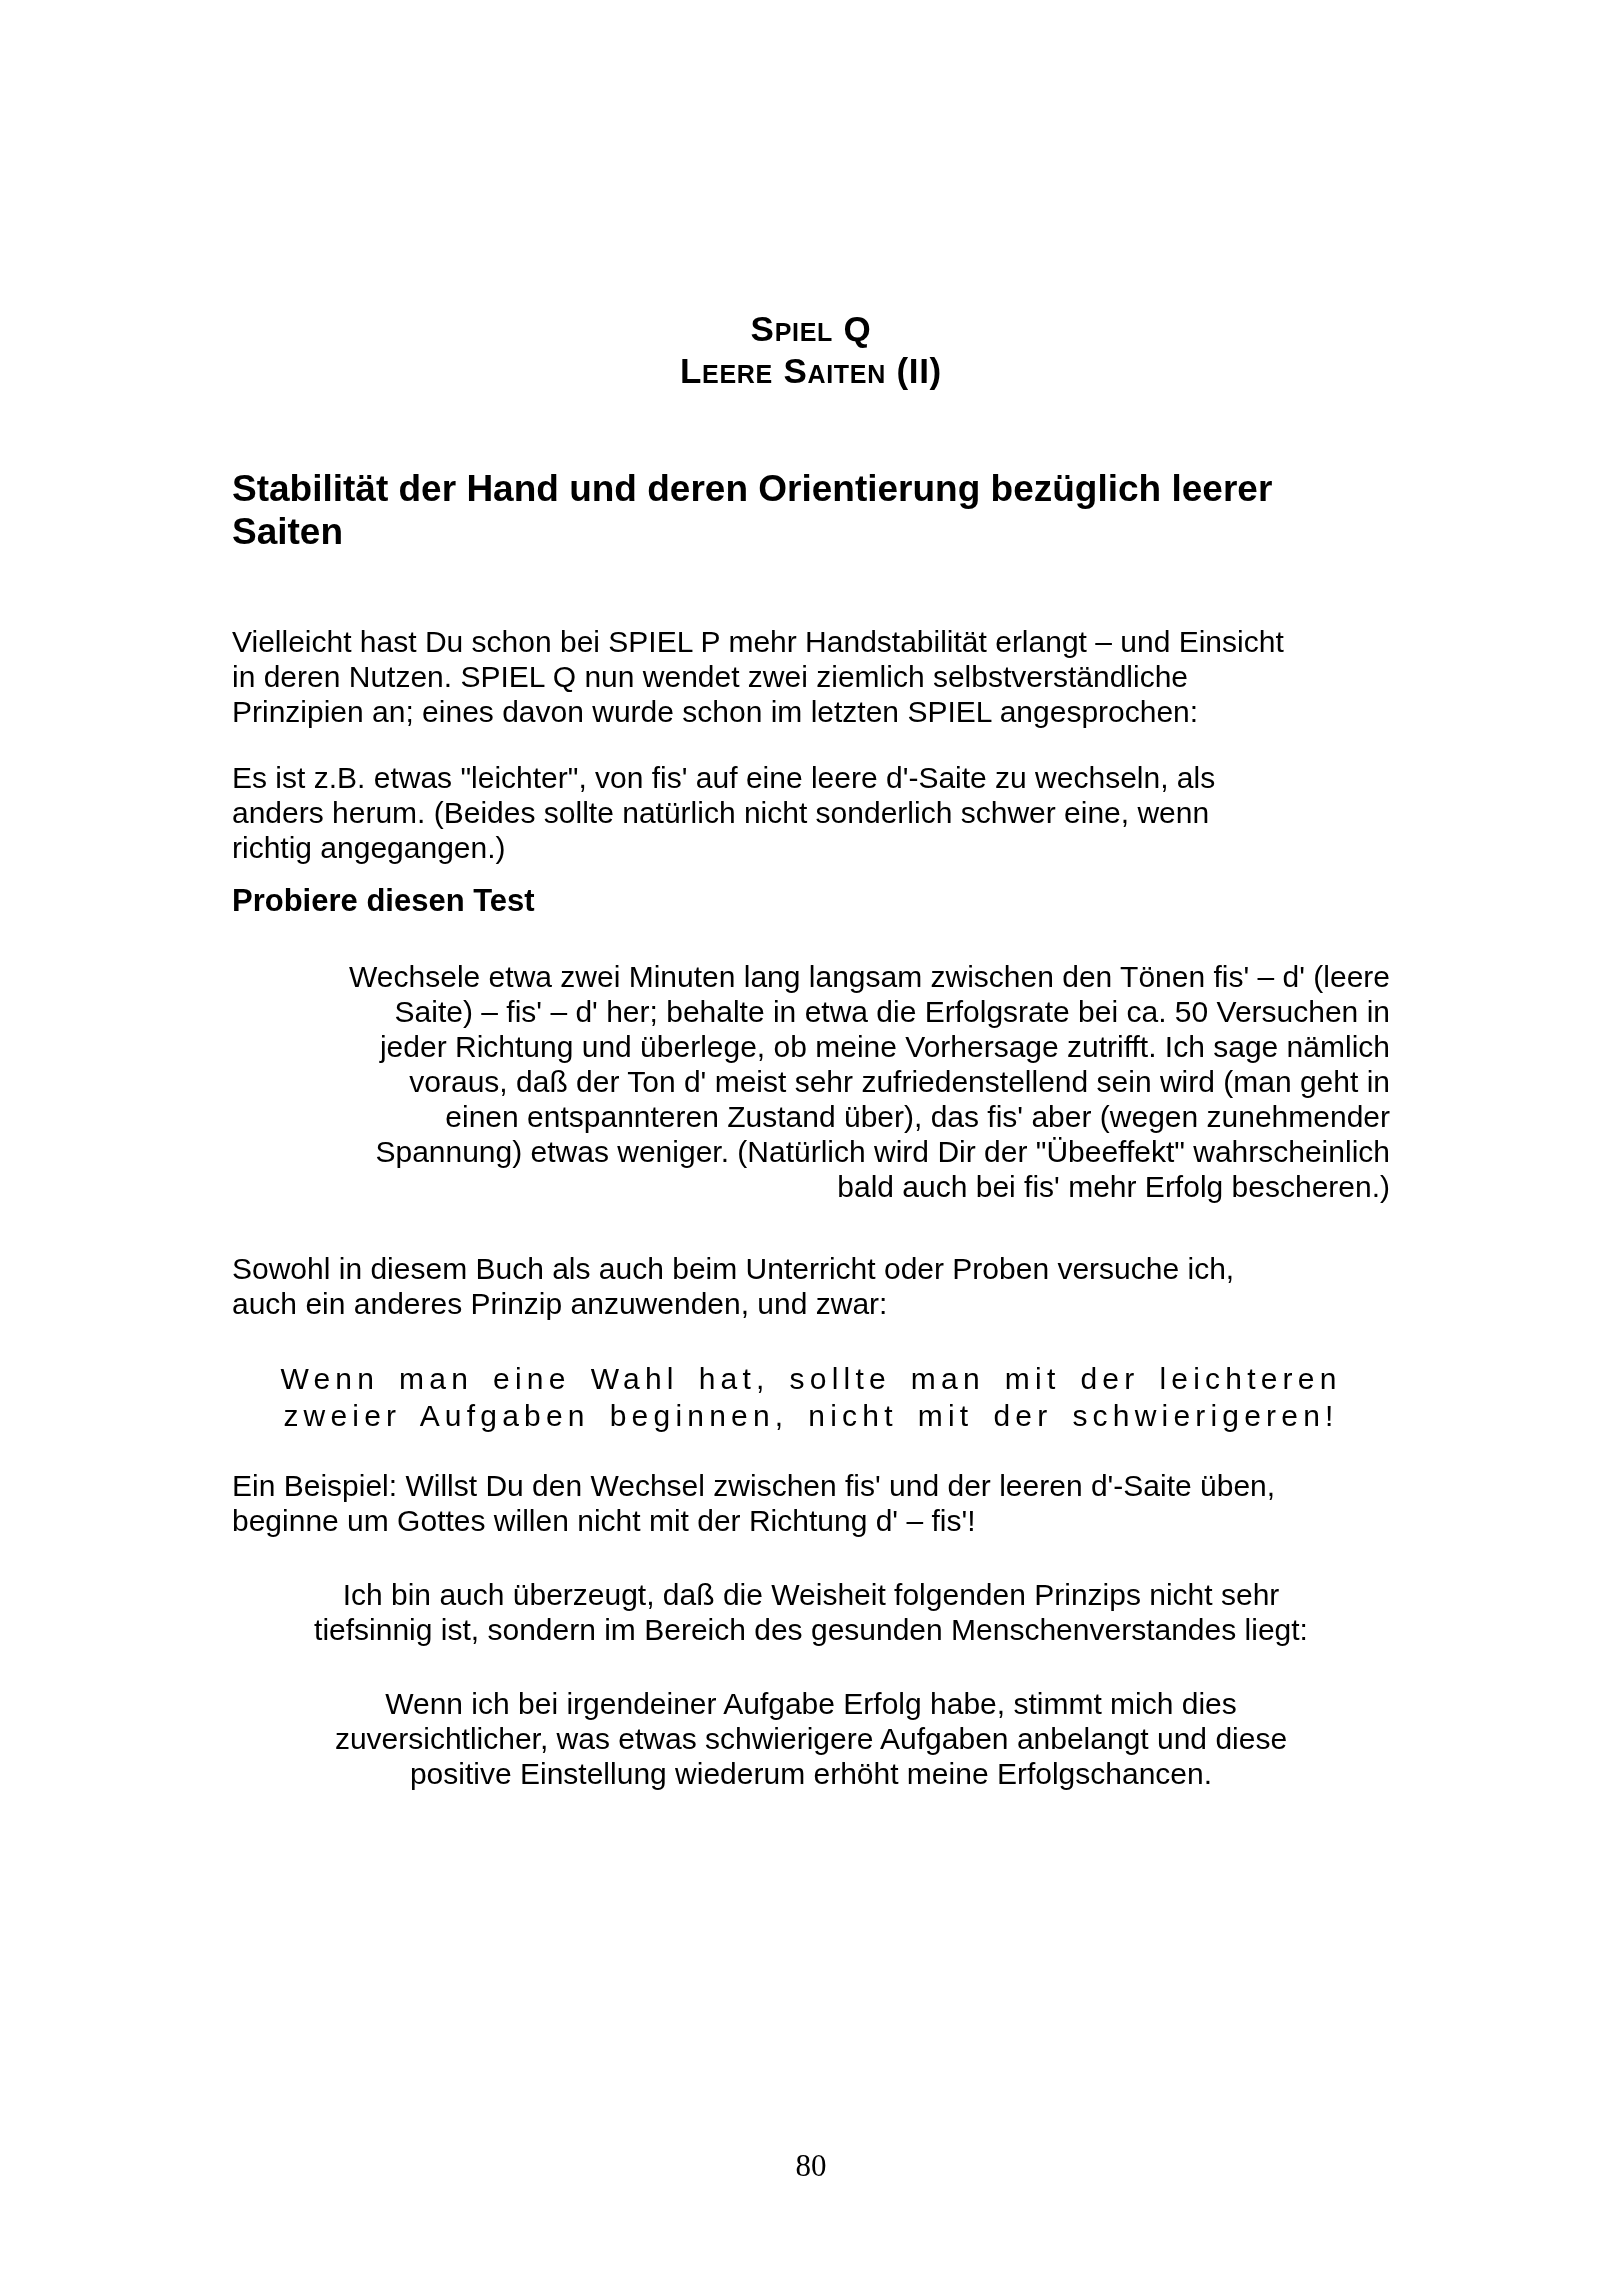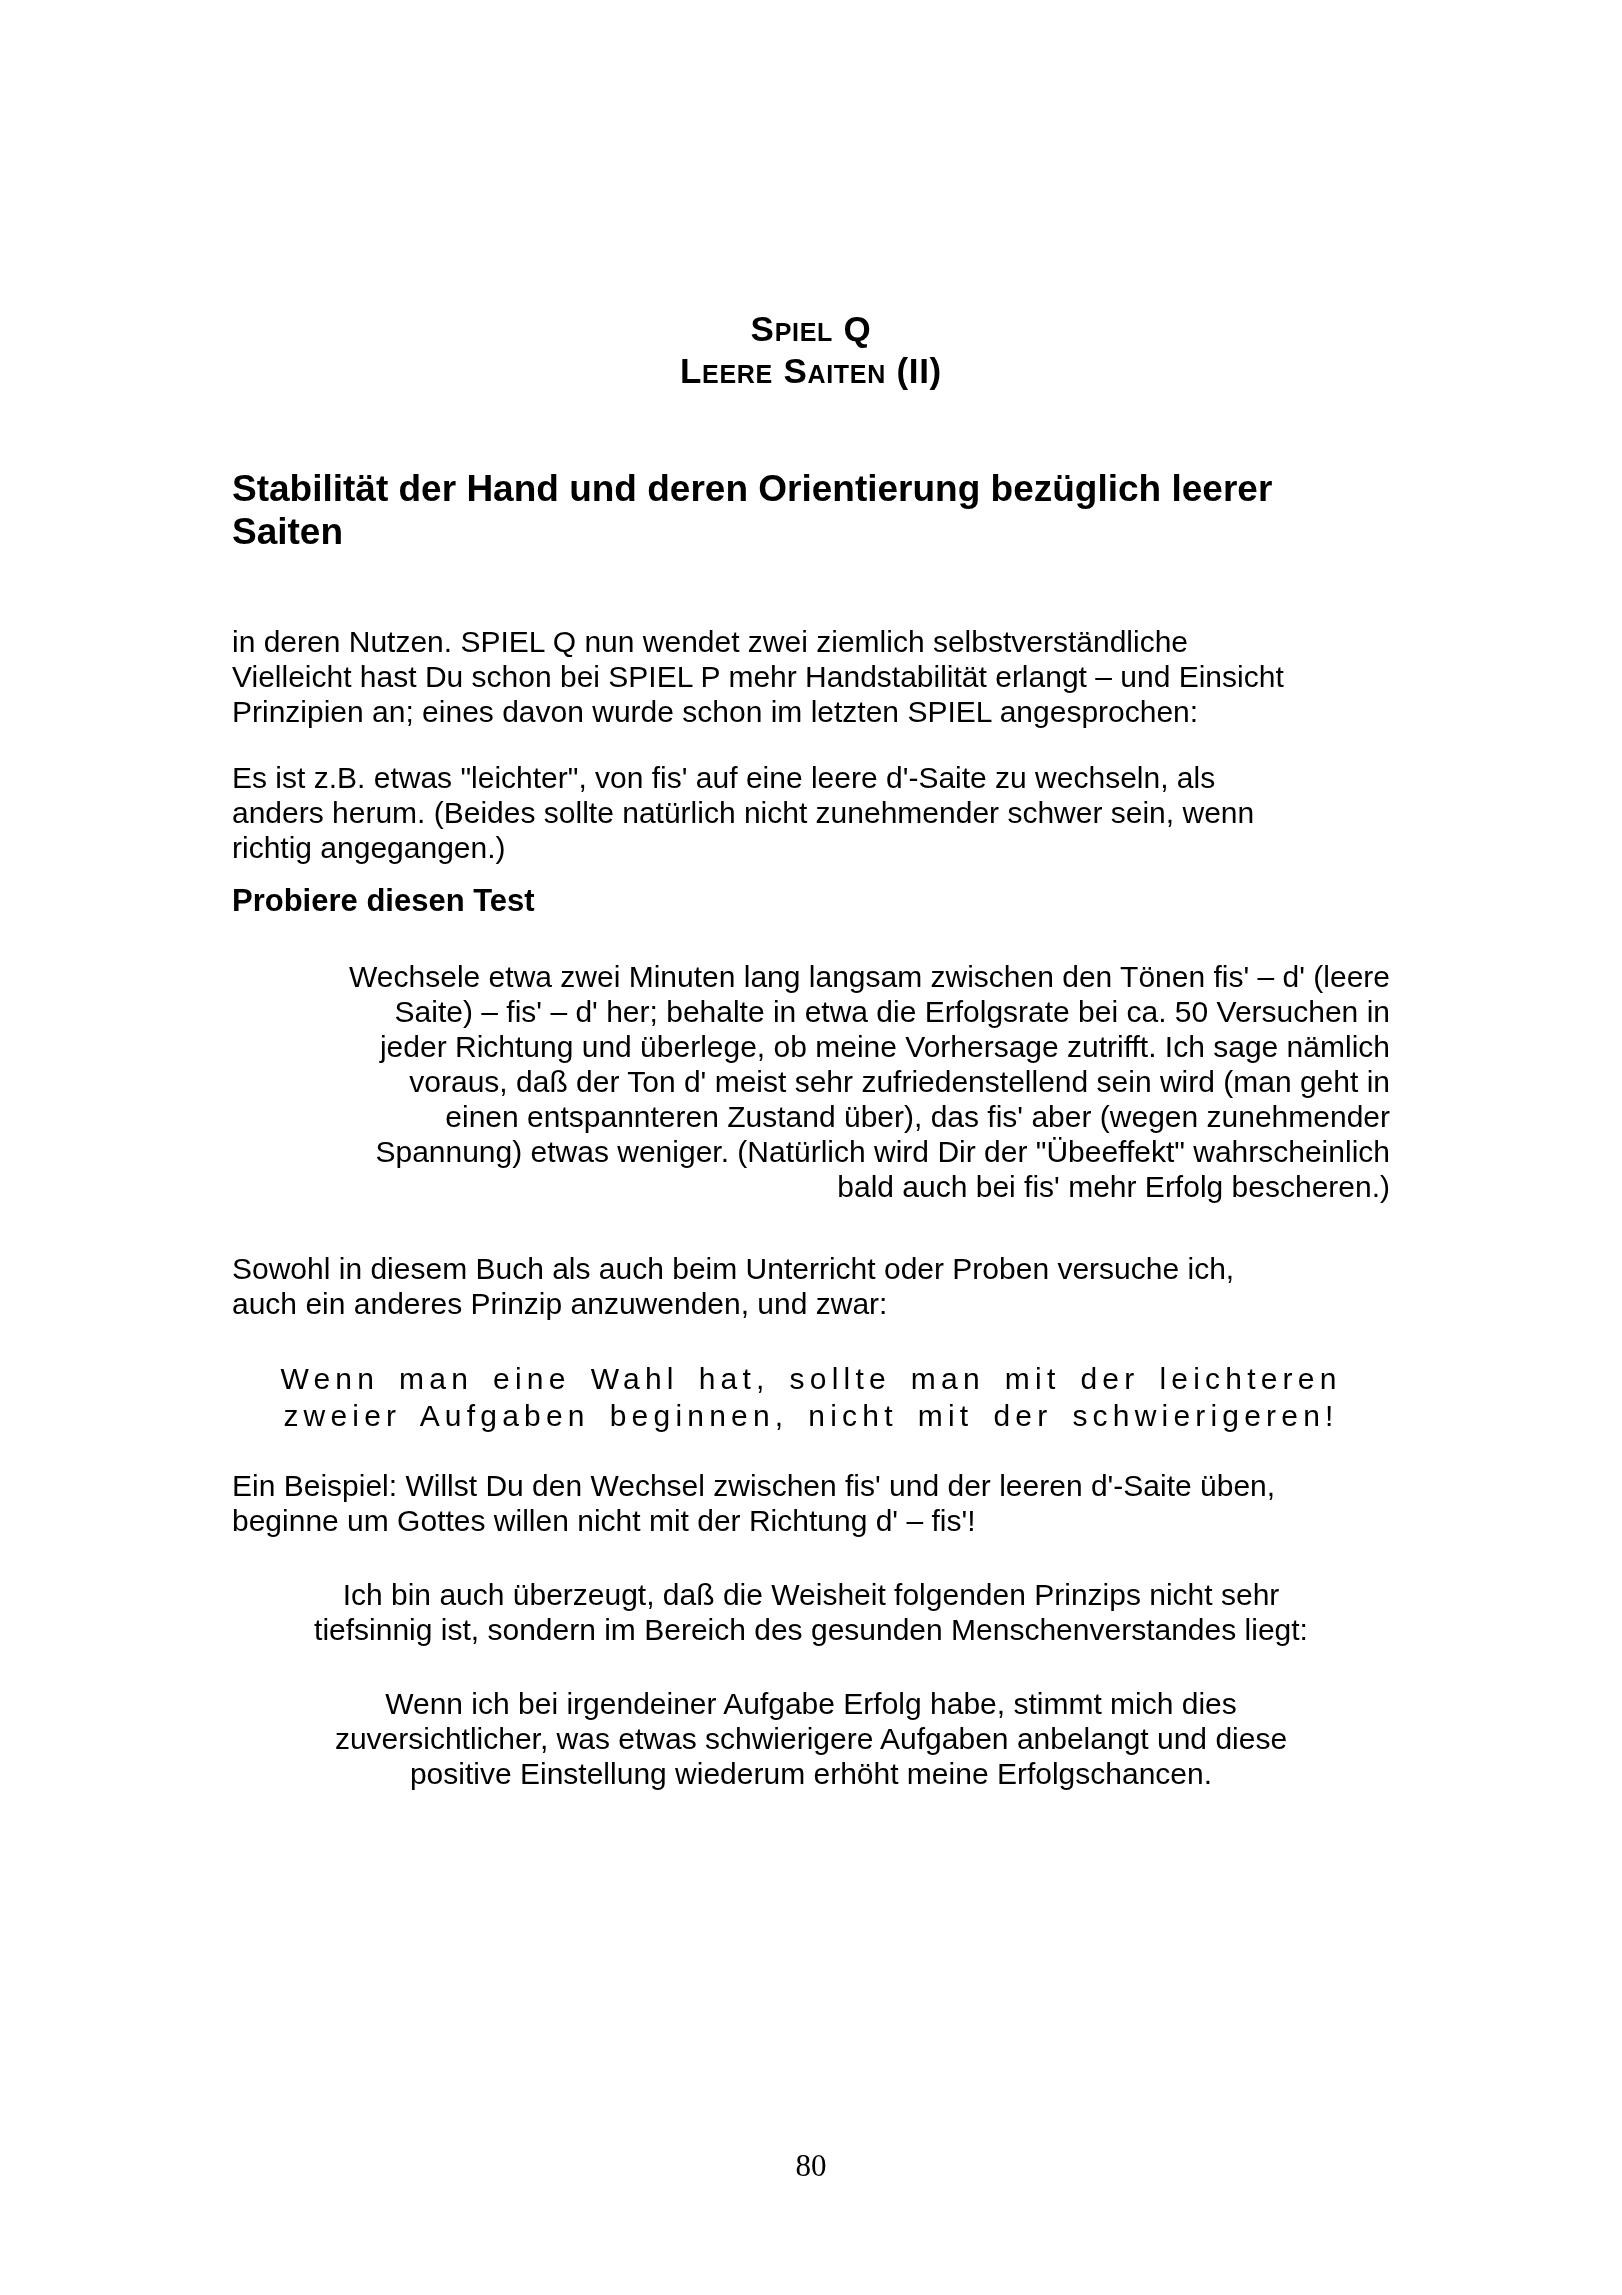--- a/index.html
+++ b/index.html
@@ -84,8 +84,8 @@
     </div>
 
   <div class="para mt108">
+      <div class="line">Vielleicht hast Du schon bei SPIEL P mehr Handstabilität erlangt – und Einsicht</div>
       <div class="line">in deren Nutzen. SPIEL Q nun wendet zwei ziemlich selbstverständliche</div>
-      <div class="line">Vielleicht hast Du schon bei SPIEL P mehr Handstabilität erlangt – und Einsicht</div>
       <div class="line">Prinzipien an; eines davon wurde schon im letzten SPIEL angesprochen:</div>
     </div>
 

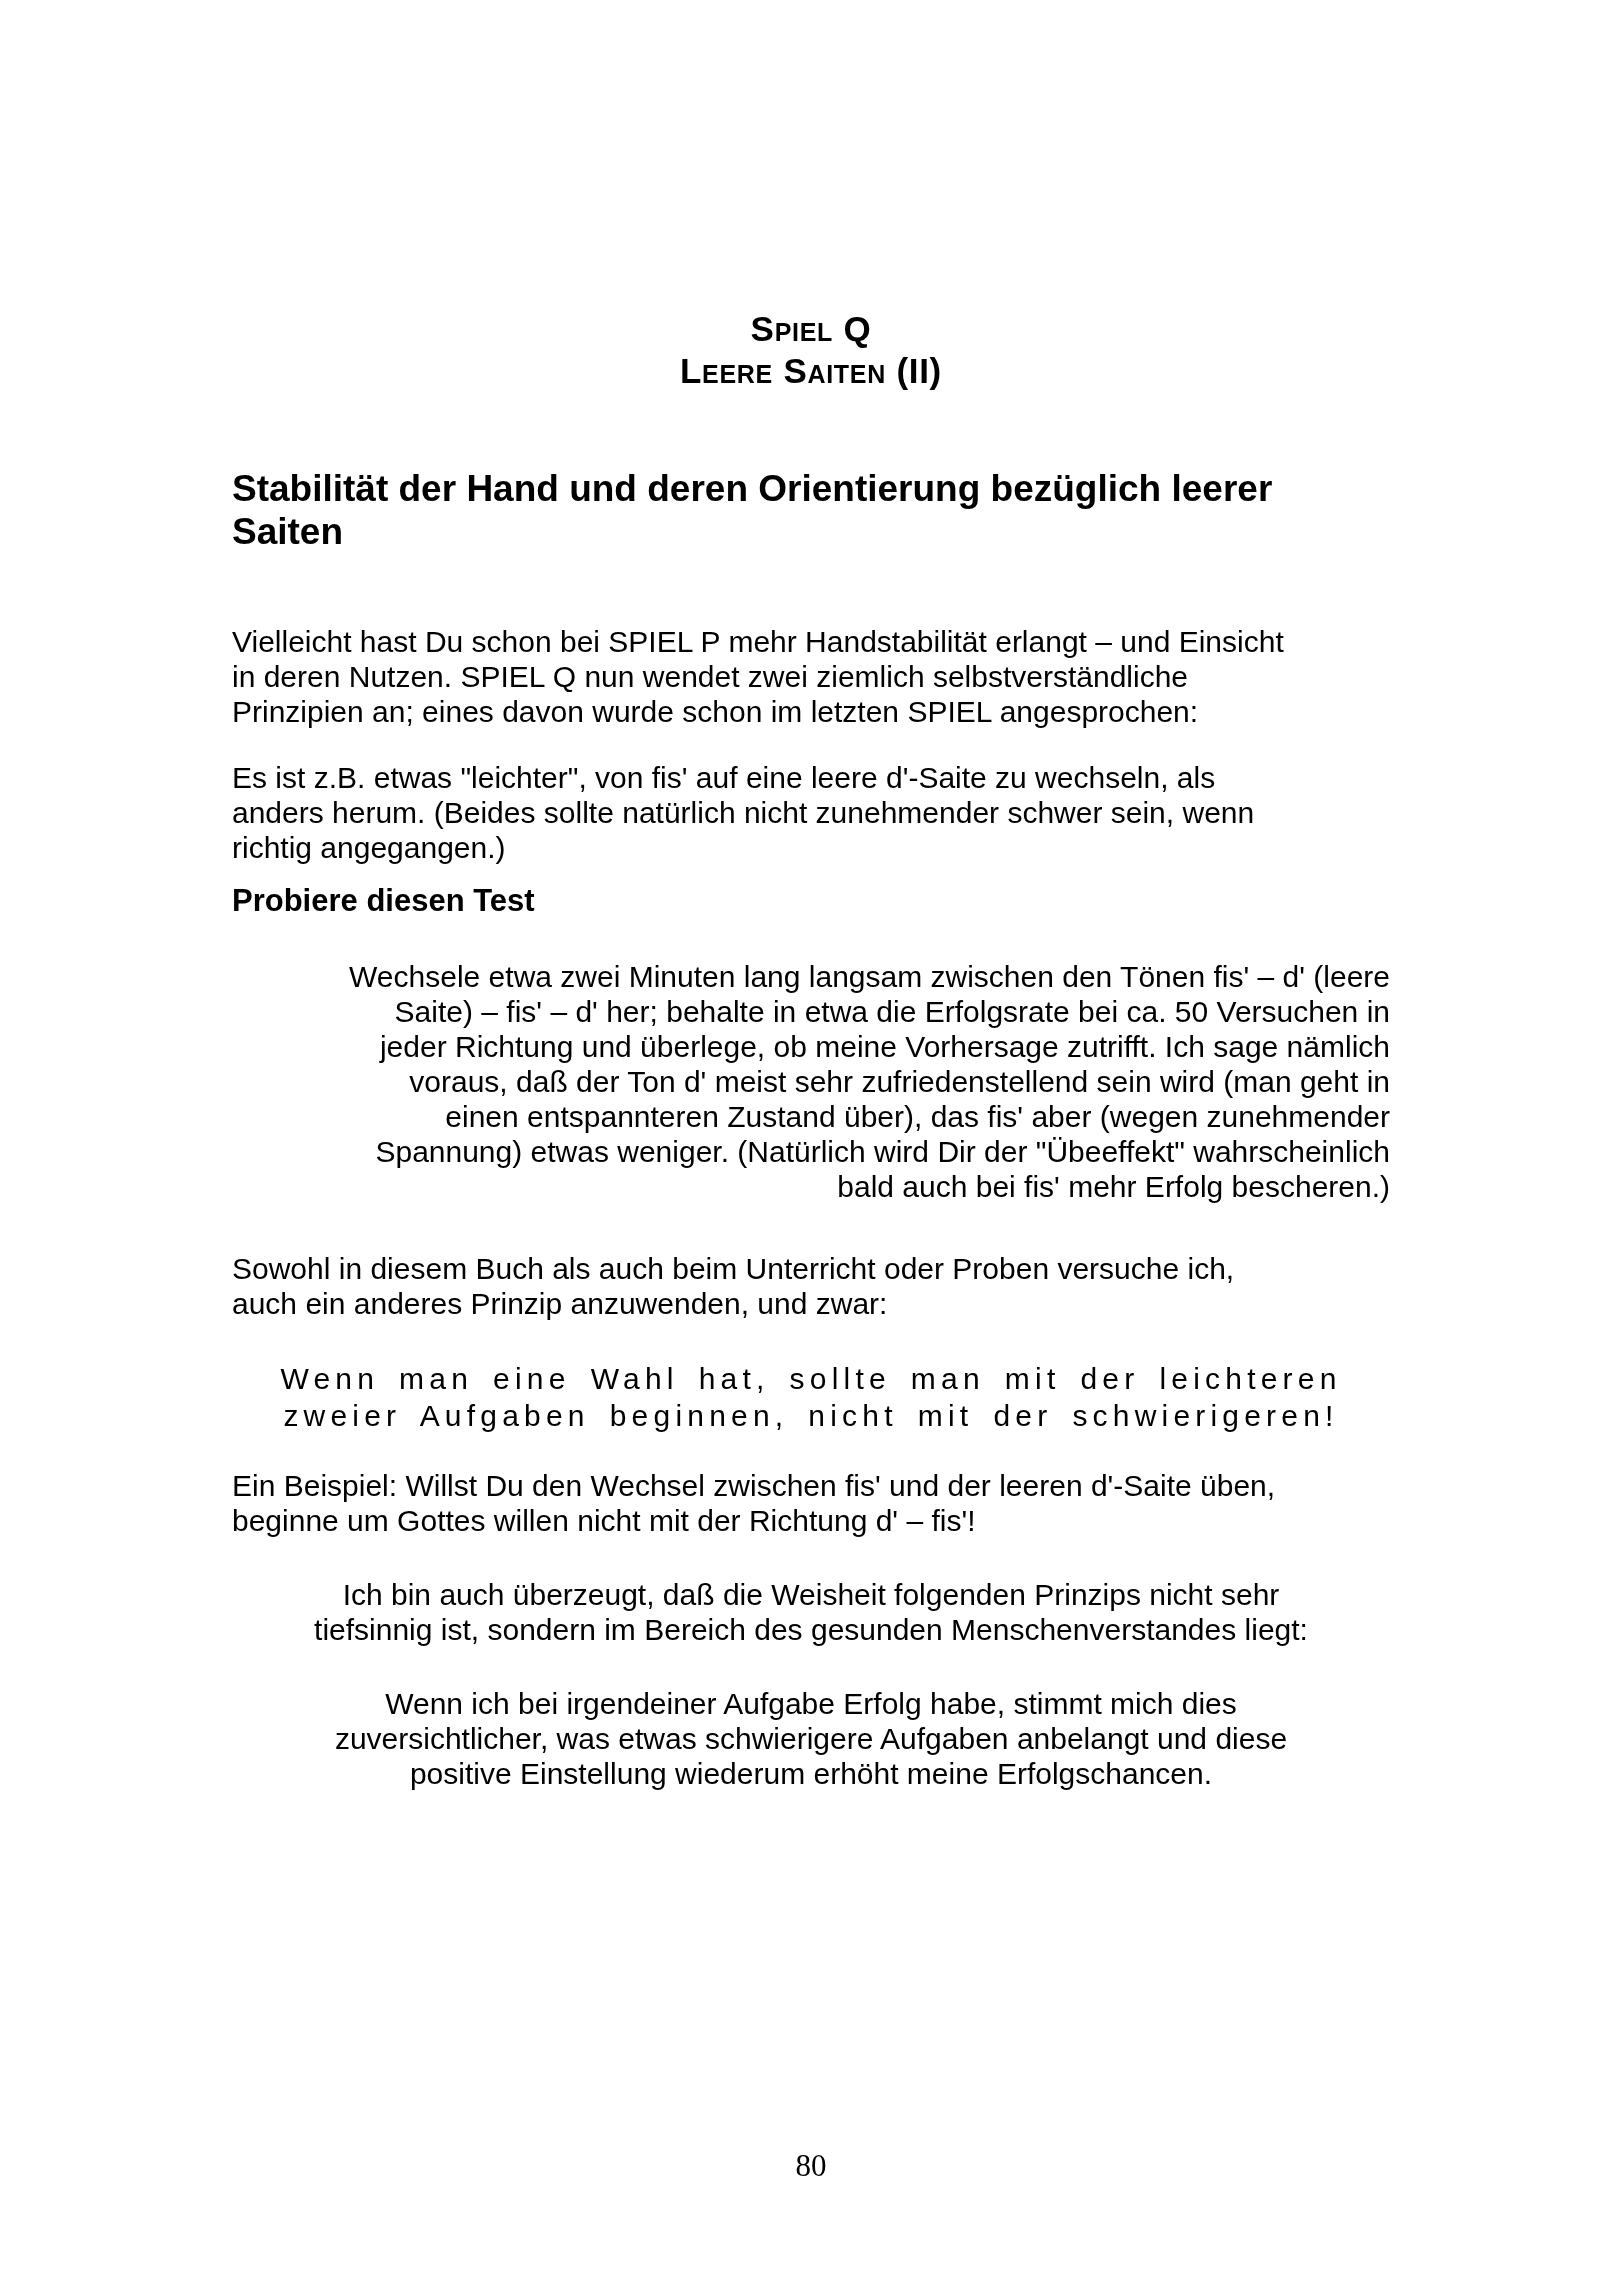--- a/index.html
+++ b/index.html
@@ -92,7 +92,7 @@
 
   <div class="para mt47">
       <div class="line">Es ist z.B. etwas "leichter", von fis' auf eine leere d'-Saite zu wechseln, als</div>
-      <div class="line">anders herum. (Beides sollte natürlich nicht zunehmender schwer sein, wenn</div>
+      <div class="line">anders herum. (Beides sollte natürlich nicht sonderlich schwer eine, wenn</div>
       <div class="line">richtig angegangen.)</div>
     </div>
 

